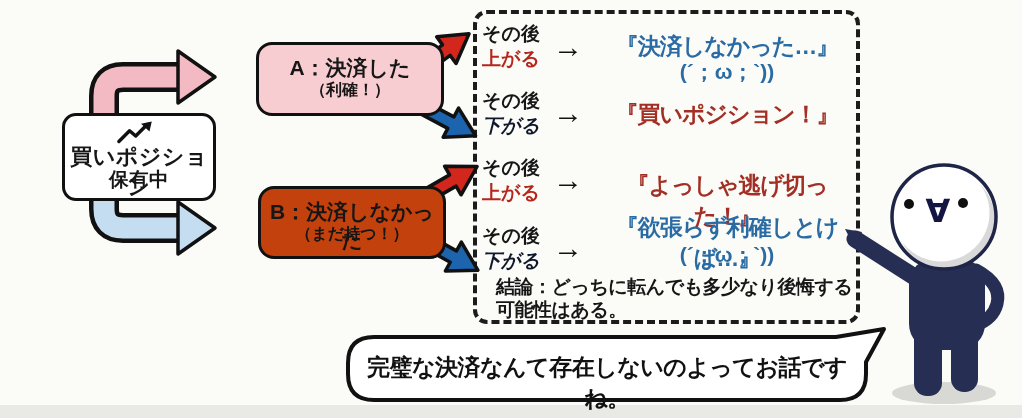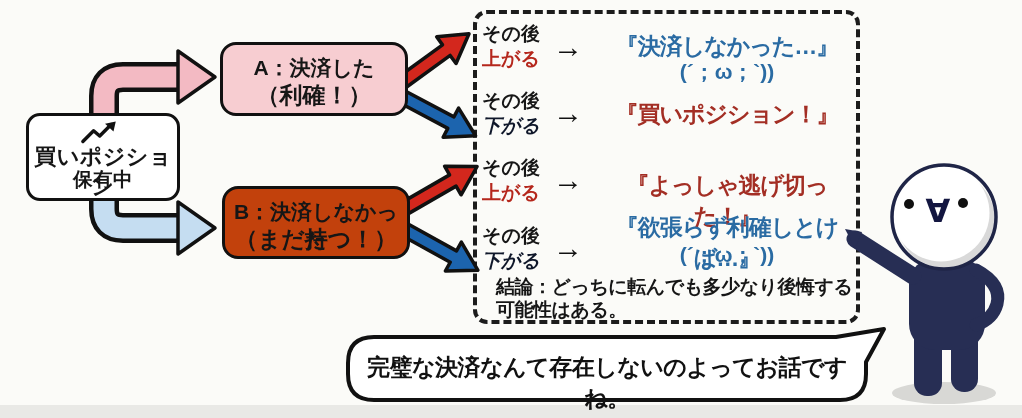--- a/index.html
+++ b/index.html
@@ -15,7 +15,7 @@
   .art{left:0;top:0;width:1022px;height:418px;z-index:2;pointer-events:none;}
   .art-over{left:0;top:0;width:1022px;height:418px;z-index:5;pointer-events:none;}
 
-  .box{border:3.5px solid #111;z-index:3;text-align:center;}
+  .box{border:3.5px solid #111;z-index:3;text-align:center;margin-left:36px;}
   .start-box{left:26px;top:113px;width:148px;height:82px;background:#ffffff;border-radius:14px;}
   .start-box .l1{position:absolute;left:0;top:26px;width:100%;font-size:22px;letter-spacing:0.5px;}
   .start-box .l2{position:absolute;left:0;top:50px;width:100%;font-size:19.5px;letter-spacing:0.5px;}

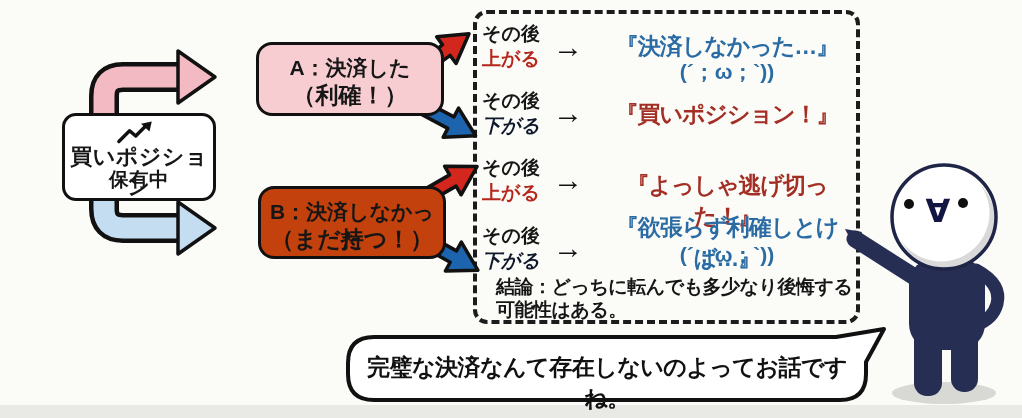--- a/index.html
+++ b/index.html
@@ -23,7 +23,7 @@
   .a-box{left:220px;top:42px;width:182px;height:68px;background:#f7cdd1;border-radius:16px;}
   .b-box{left:222px;top:186px;width:182px;height:67px;background:#c2410c;border-radius:16px;}
   .a-box .l1,.b-box .l1{position:absolute;left:0;top:9px;width:100%;font-size:21px;}
-  .a-box .l2,.b-box .l2{position:absolute;left:0;top:35px;width:100%;font-size:23px;}
+  .a-box .l2,.b-box .l2{position:absolute;left:0;top:35px;width:100%;font-size:16px;}
 
   .cond{left:482px;width:80px;z-index:3;font-size:19px;line-height:25px;text-align:left;}
   .cond .red{color:#b5271c;}

